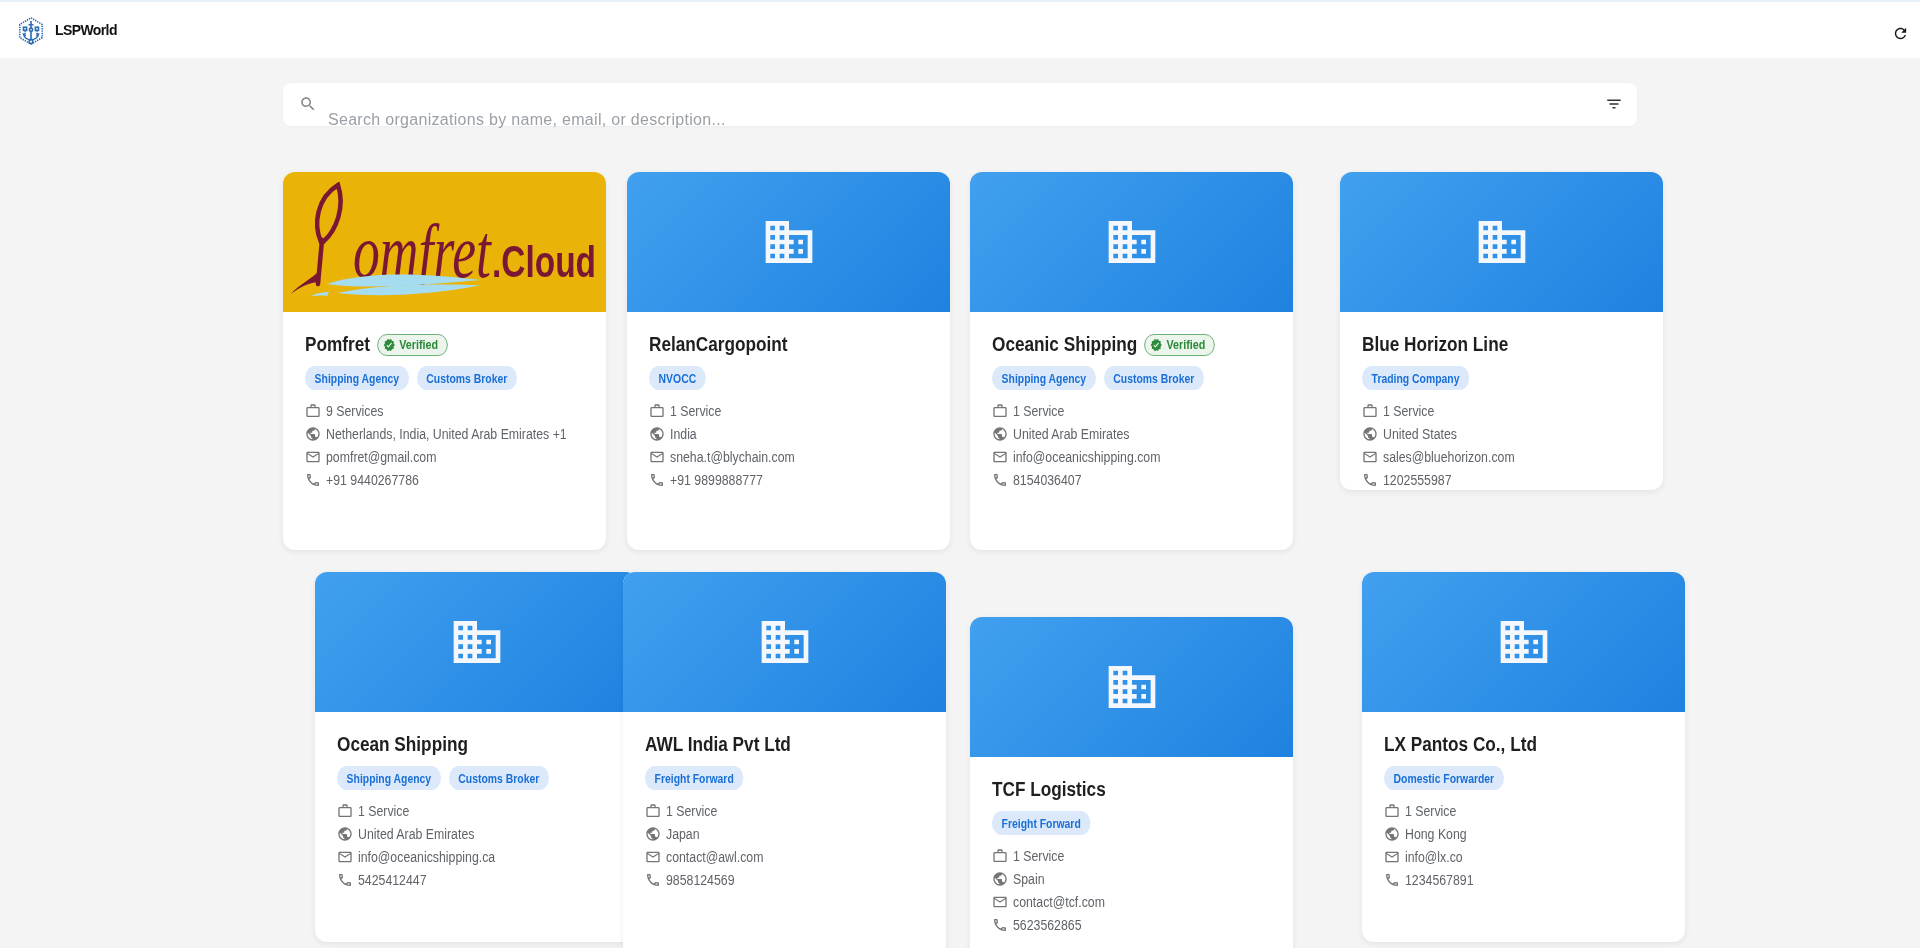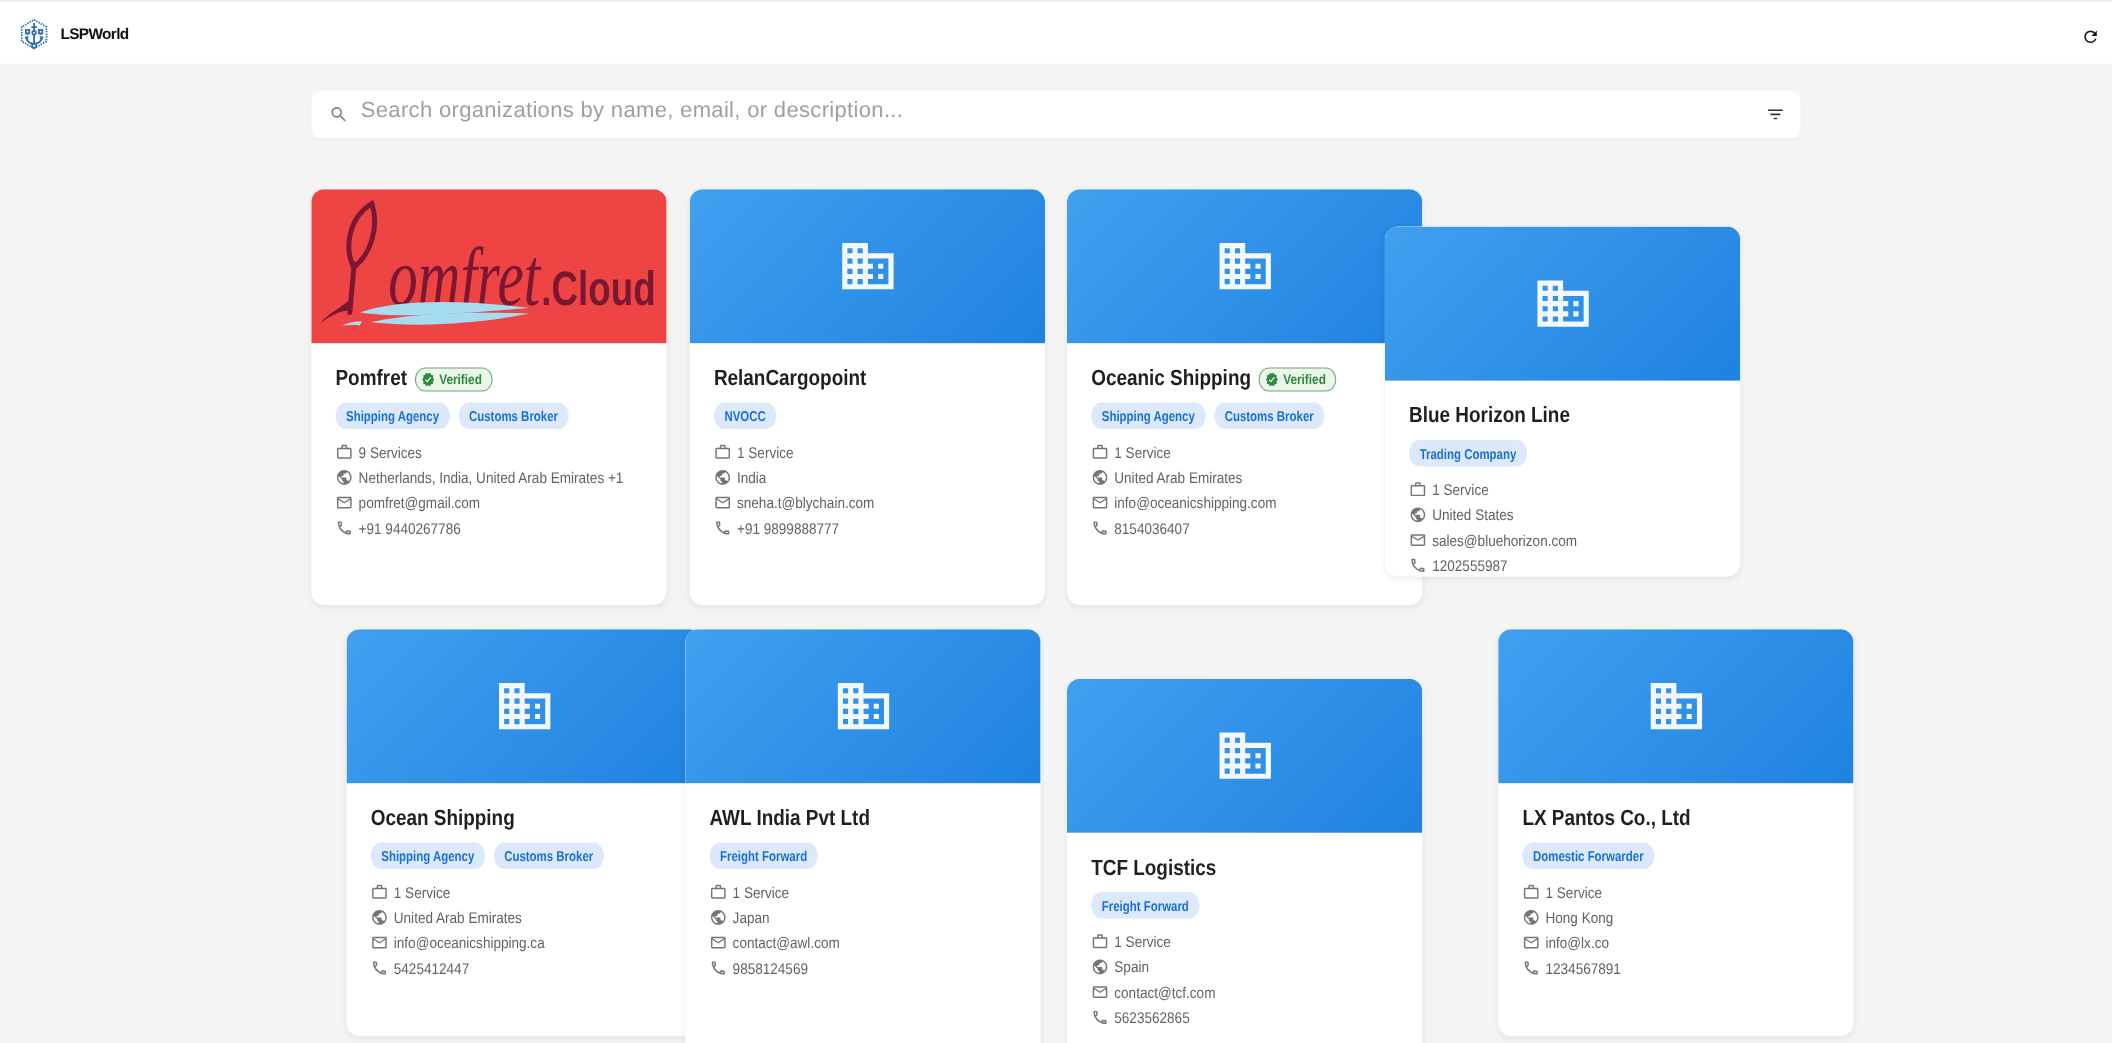--- a/index.html
+++ b/index.html
@@ -11,7 +11,7 @@
 .refresh { position:absolute; left:1892px; top:23px; }
 .searchbar { position:absolute; left:283px; top:83px; width:1354px; height:43px; background:#ffffff; border-radius:8px; box-shadow:0 1px 2px rgba(0,0,0,0.03); }
 .searchicon { position:absolute; left:16px; top:12px; }
-.placeholder { position:absolute; left:45px; top:6px; font-size:20px; color:#9aa0a6; letter-spacing:0.3px; }
+.placeholder { position:absolute; left:45px; top:28px; font-size:16px; color:#9aa0a6; letter-spacing:0.3px; }
 .filtericon { position:absolute; right:14px; top:12px; }
 .card { position:absolute; width:323px; background:#ffffff; border-radius:12px; box-shadow:0 2px 6px rgba(0,0,0,0.07); overflow:hidden; }
 .chead { height:140px; background:linear-gradient(135deg,#41a0ef 0%,#1f82e0 100%); display:flex; align-items:center; justify-content:center; }

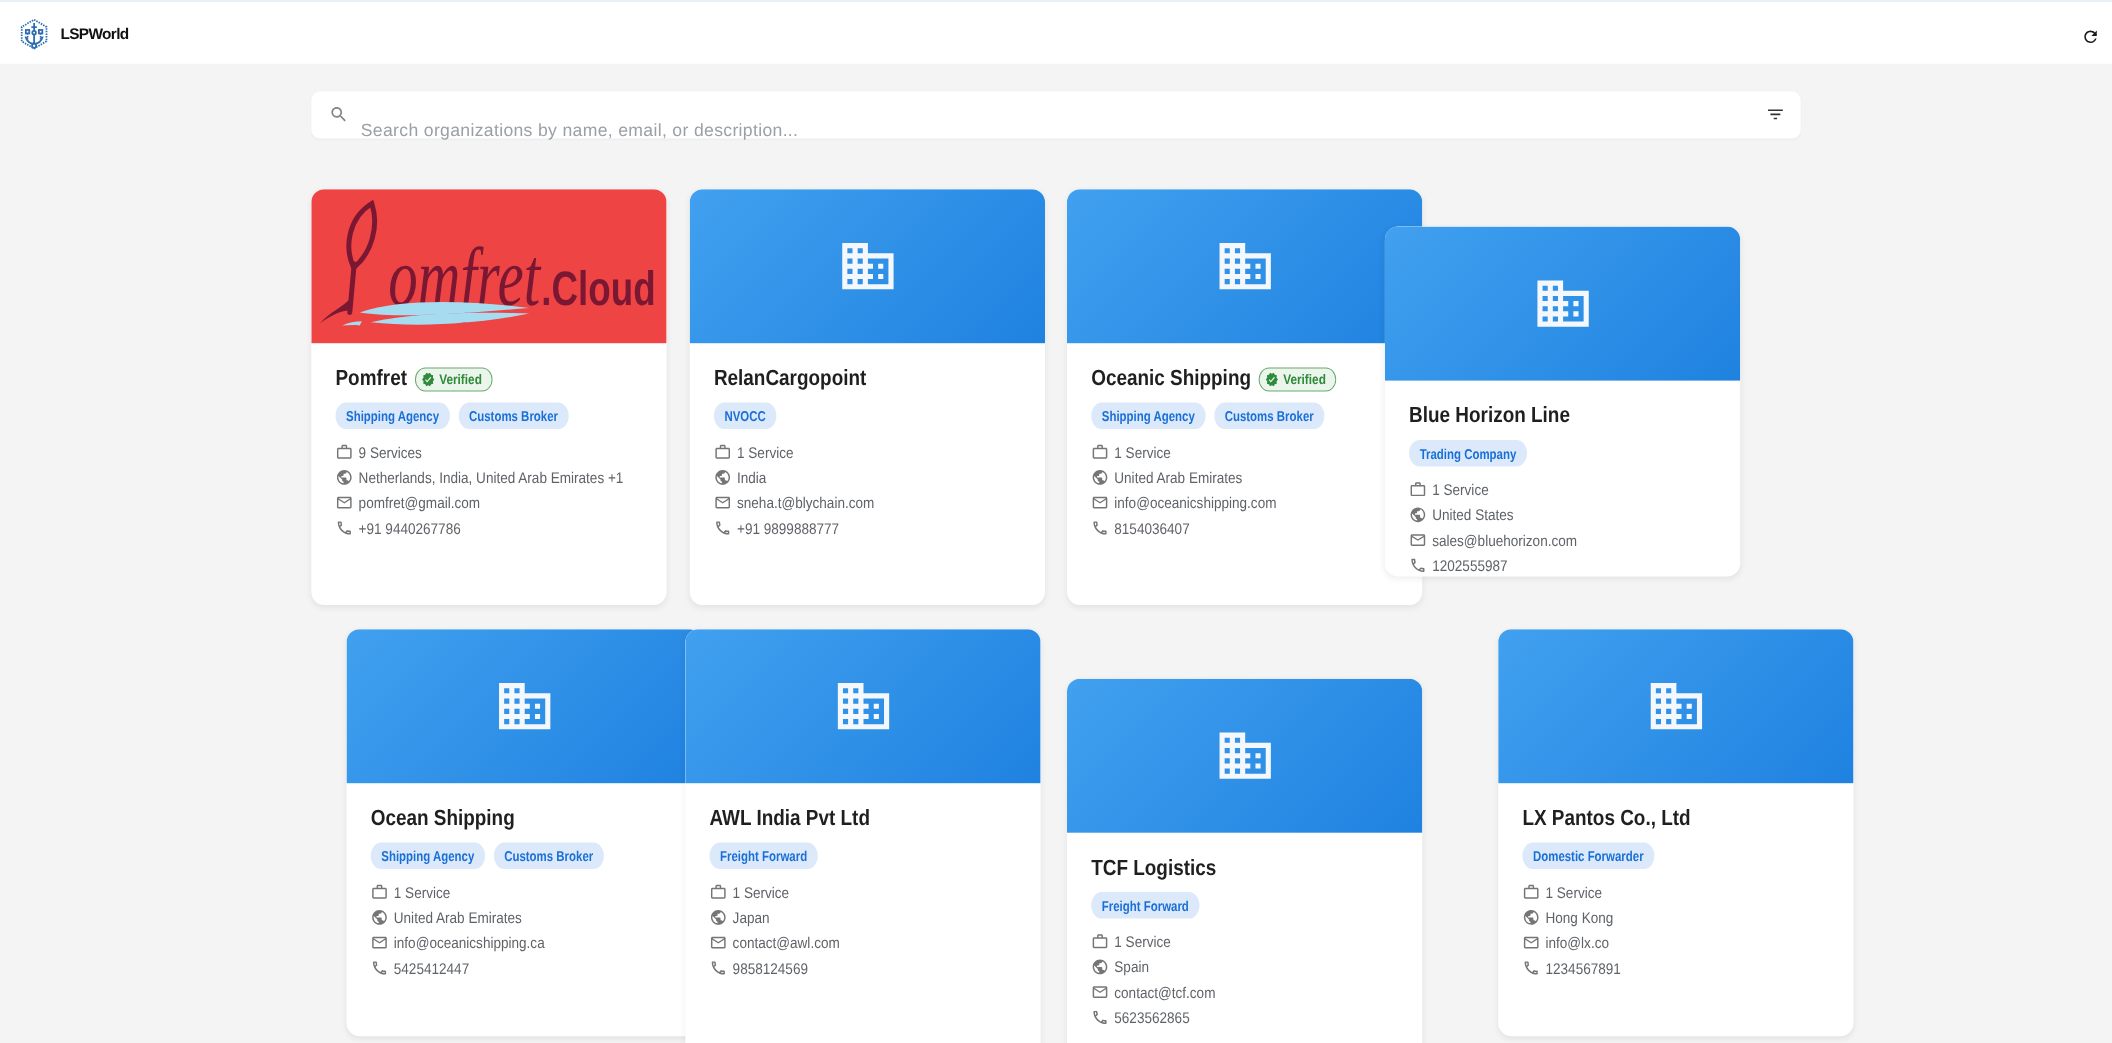--- a/index.html
+++ b/index.html
@@ -15,7 +15,7 @@
 .filtericon { position:absolute; right:14px; top:12px; }
 .card { position:absolute; width:323px; background:#ffffff; border-radius:12px; box-shadow:0 2px 6px rgba(0,0,0,0.07); overflow:hidden; }
 .chead { height:140px; background:linear-gradient(135deg,#41a0ef 0%,#1f82e0 100%); display:flex; align-items:center; justify-content:center; }
-.chead.white { background:#ef4444; }
+.chead.white { background:#eab308; }
 .cbody { padding:19px 16px 0 22px; }
 .trow { display:flex; align-items:center; height:27px; transform:scaleX(0.86); transform-origin:0 50%; }
 .ctitle { font-size:20px; font-weight:bold; color:#1f1f1f; white-space:nowrap; }

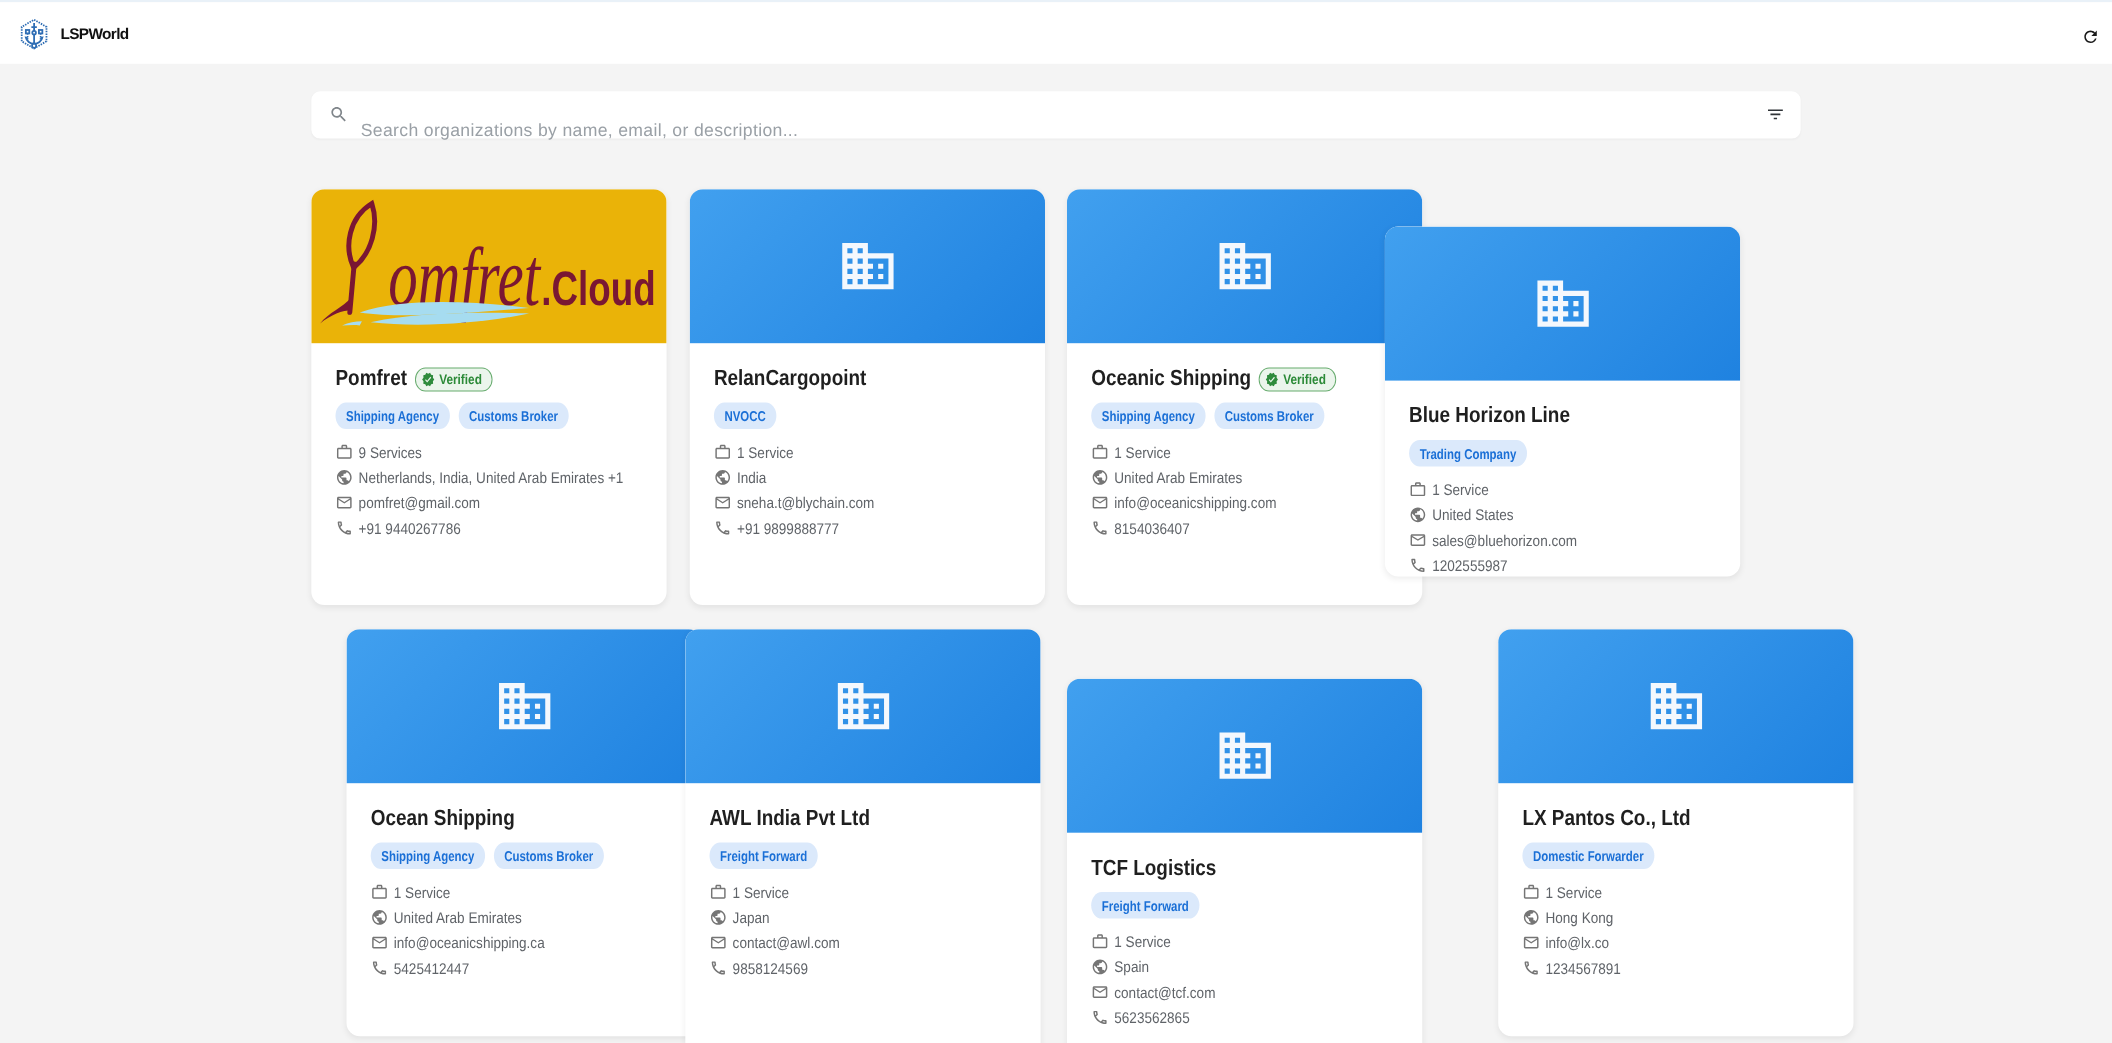--- a/index.html
+++ b/index.html
@@ -203,7 +203,7 @@
       </div>
 </div>
 </div>
-<div class="card" style="left:1259px;top:172px;height:318px;margin-top:34px;">
+<div class="card" style="left:1340px;top:172px;height:318px;">
 <div class="chead">
       <svg width="56" height="56" viewBox="0 0 24 24" fill="#f4f8fd">
         <path fill-rule="evenodd" d="M12 7V3H2v18h20V7H12zM6 19H4v-2h2v2zm0-4H4v-2h2v2zm0-4H4V9h2v2zm0-4H4V5h2v2zm4 12H8v-2h2v2zm0-4H8v-2h2v2zm0-4H8V9h2v2zm0-4H8V5h2v2zm10 12h-8v-2h2v-2h-2v-2h2v-2h-2V9h8v10zm-2-8h-2v2h2v-2zm0 4h-2v2h2v-2z"></path>

